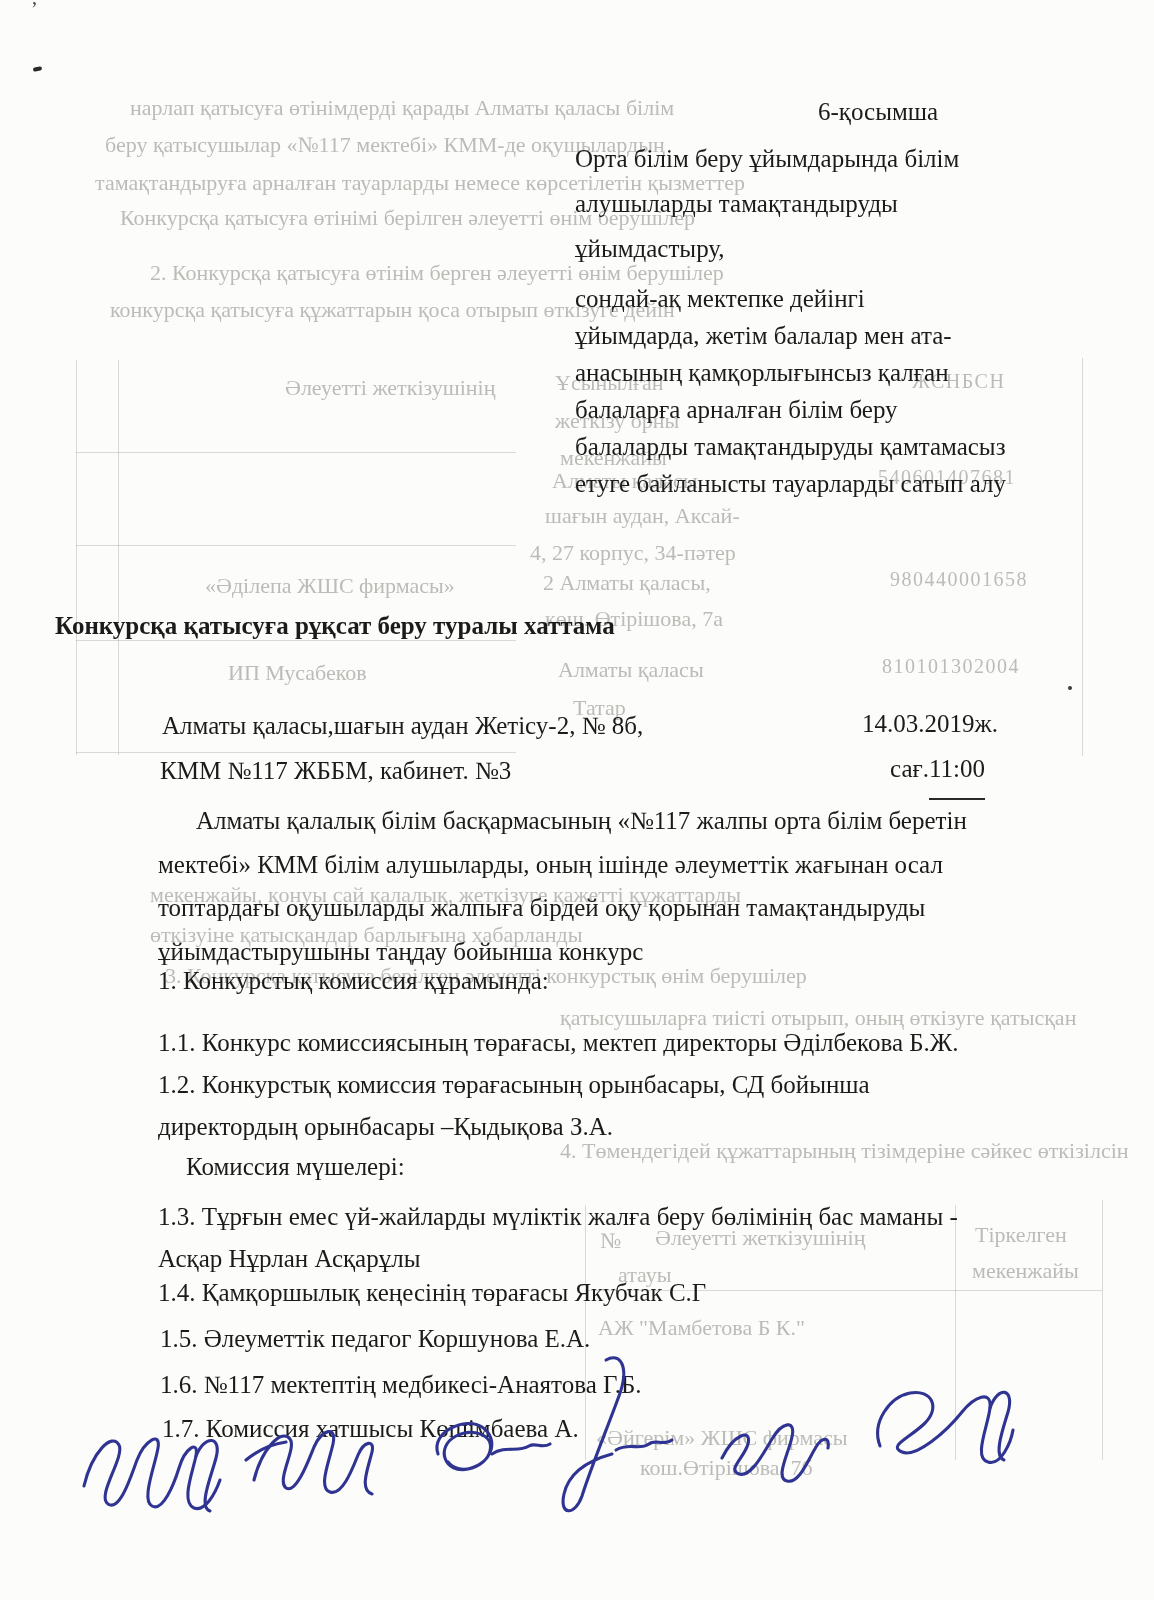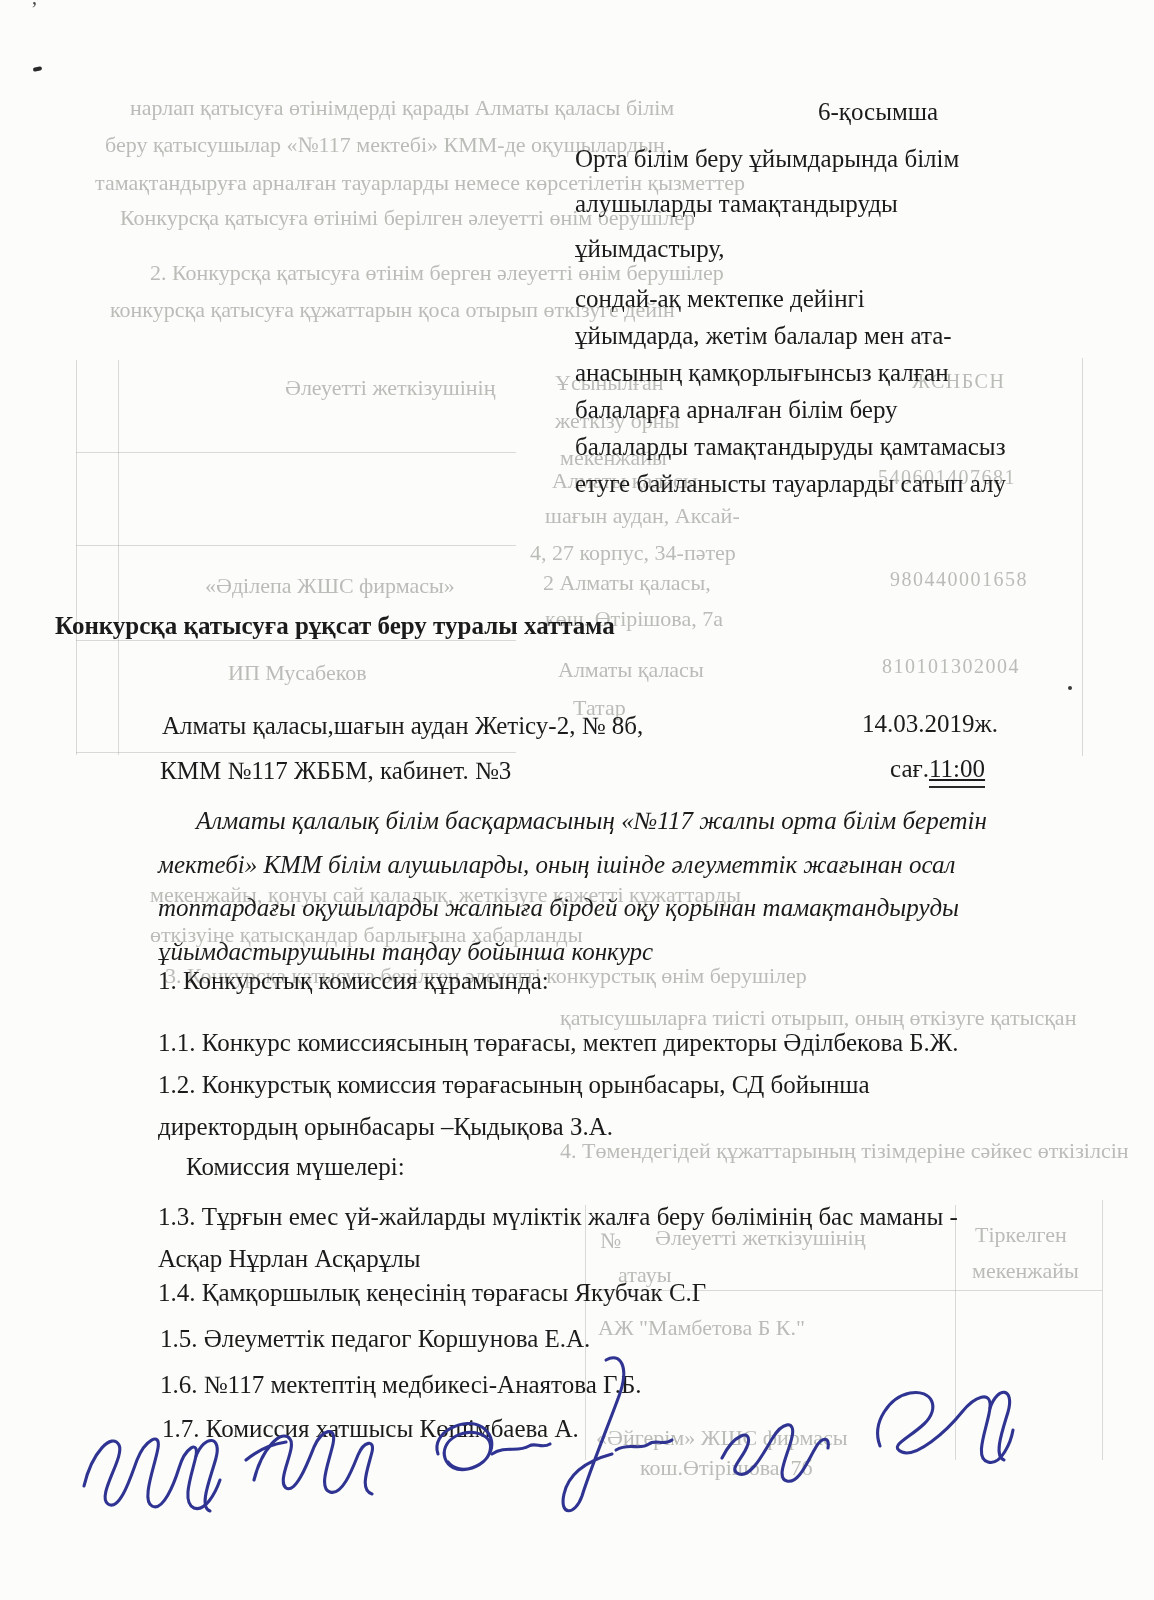--- a/index.html
+++ b/index.html
@@ -43,7 +43,7 @@
   .meta-date{left:862px;top:710px;}
   .meta-loc2{left:160px;top:757px;}
   .meta-time{left:890px;top:755px;}
-  .meta-time .u{border-bottom:2px solid #2a2a2a;padding-bottom:4px;text-decoration:underline;}
+  .meta-time .u{border-bottom:2px solid #2a2a2a;padding-bottom:16px;}
   .para{left:158px;top:799px;width:900px;font-size:25px;line-height:43.5px;}
   .para .ln{white-space:nowrap;font-style:italic;}
   .para .ind{padding-left:38px;}

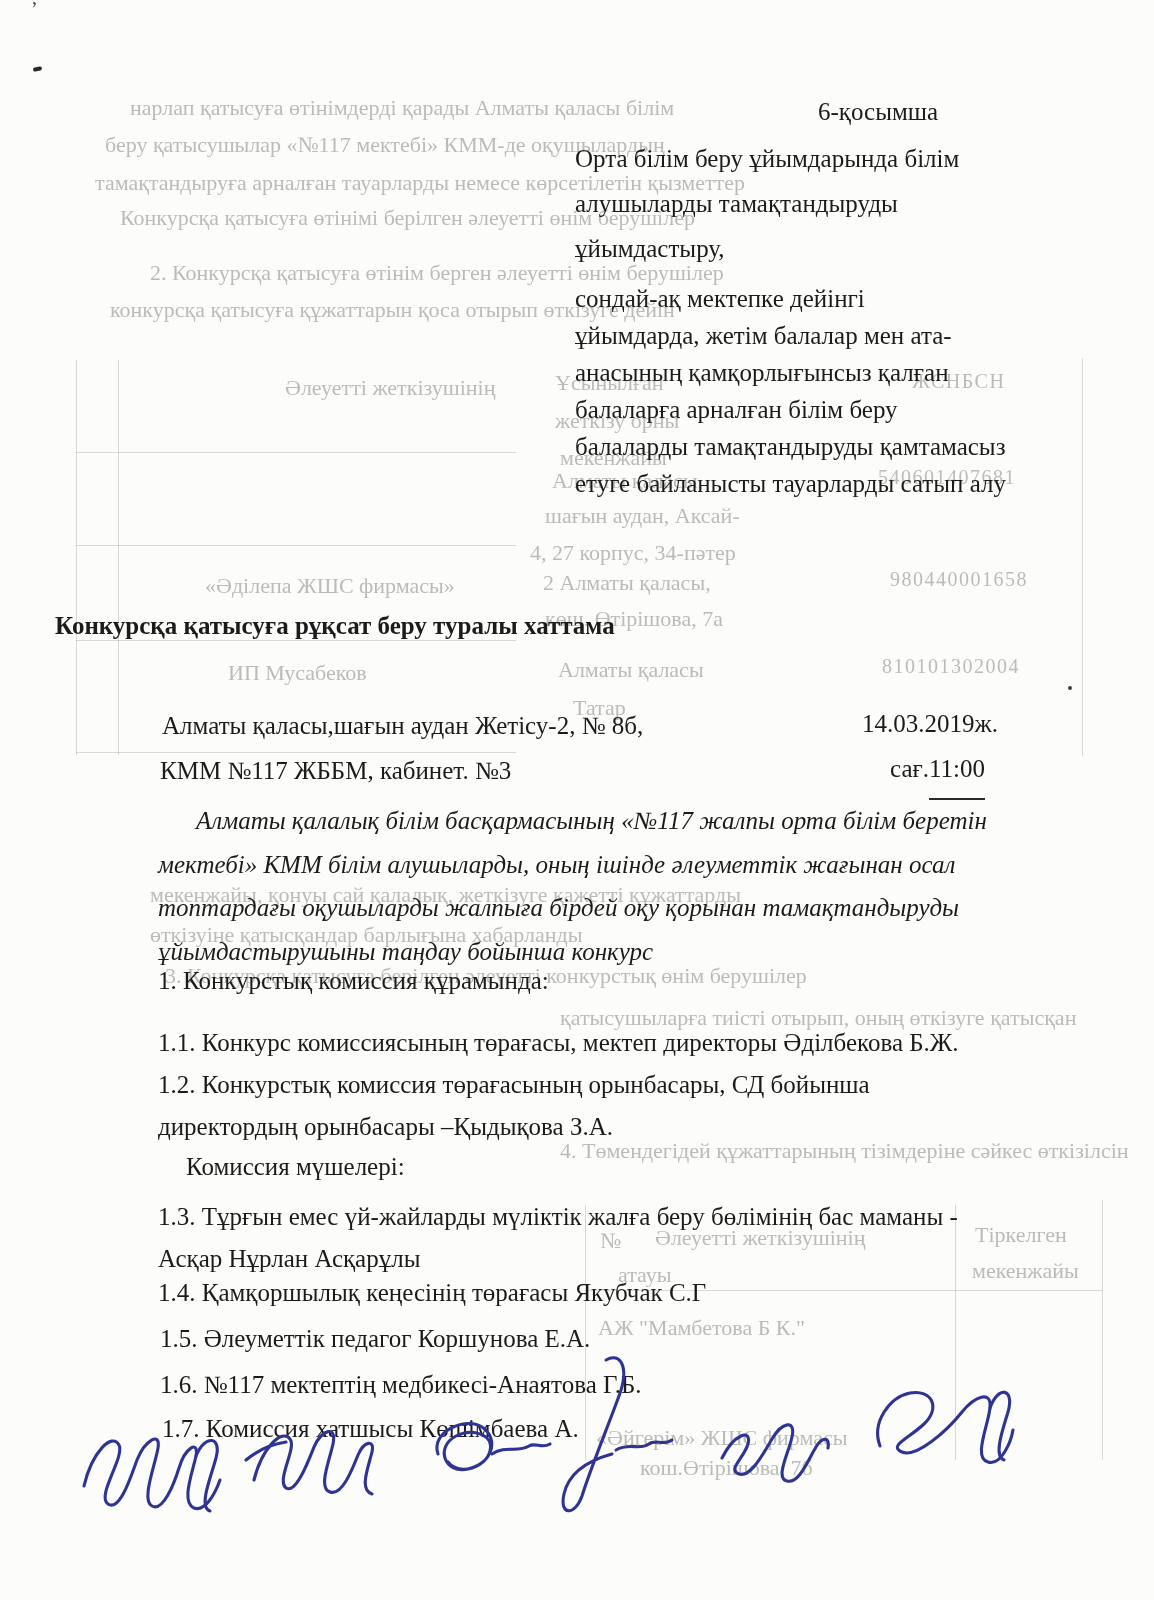--- a/index.html
+++ b/index.html
@@ -45,7 +45,7 @@
   .meta-time{left:890px;top:755px;}
   .meta-time .u{border-bottom:2px solid #2a2a2a;padding-bottom:16px;}
   .para{left:158px;top:799px;width:900px;font-size:25px;line-height:43.5px;}
-  .para .ln{white-space:nowrap;font-style:italic;}
+  .para .ln{white-space:nowrap;}
   .para .ind{padding-left:38px;}
   .blk{font-size:25px;line-height:42px;white-space:nowrap;}
   .c-intro{left:158px;top:960px;}

